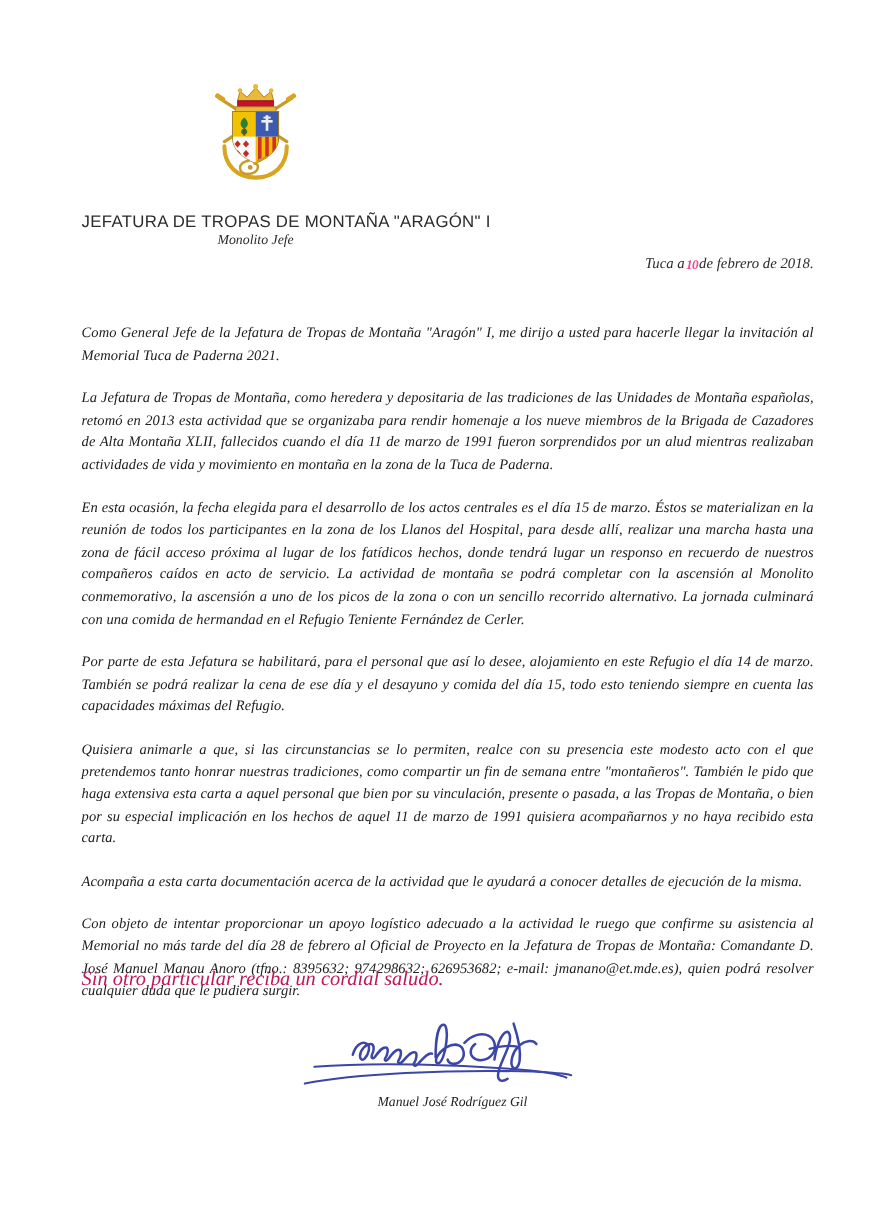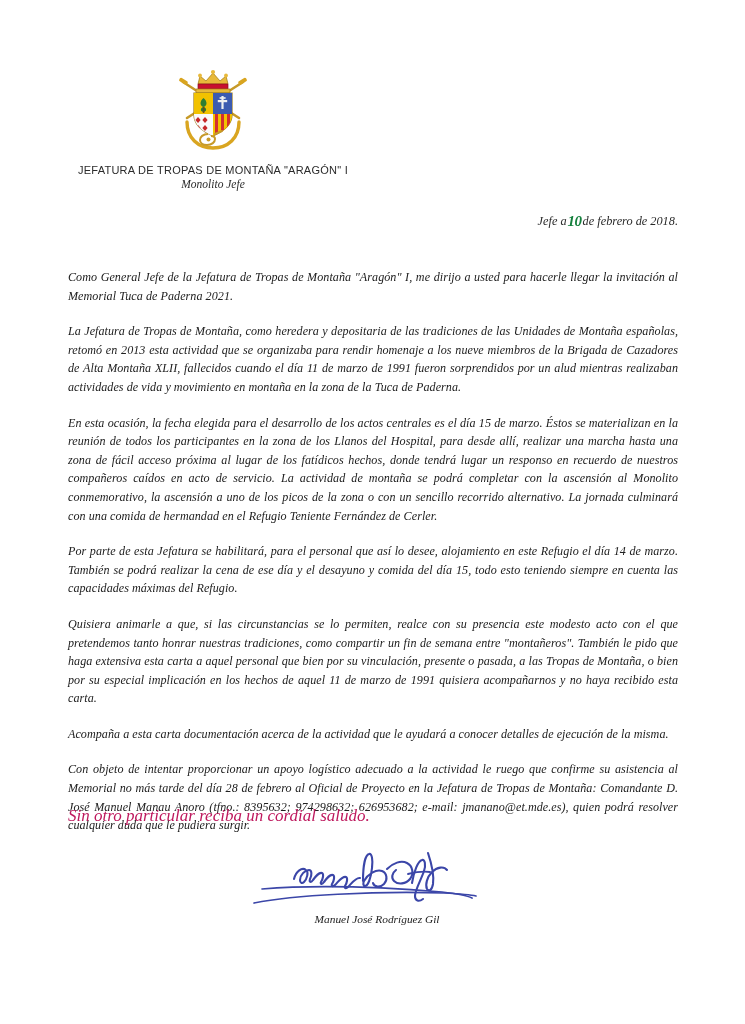--- a/index.html
+++ b/index.html
@@ -40,9 +40,9 @@
   .crest-svg { display: block; }
 
   .unit-name {
-    margin-top: 4px;
+    margin-top: 16px;
     font-family: "Liberation Sans", sans-serif;
-    font-size: 11px;
+    font-size: 14px;
     letter-spacing: 0.25px;
     color: #2b2b2b;
     white-space: nowrap;

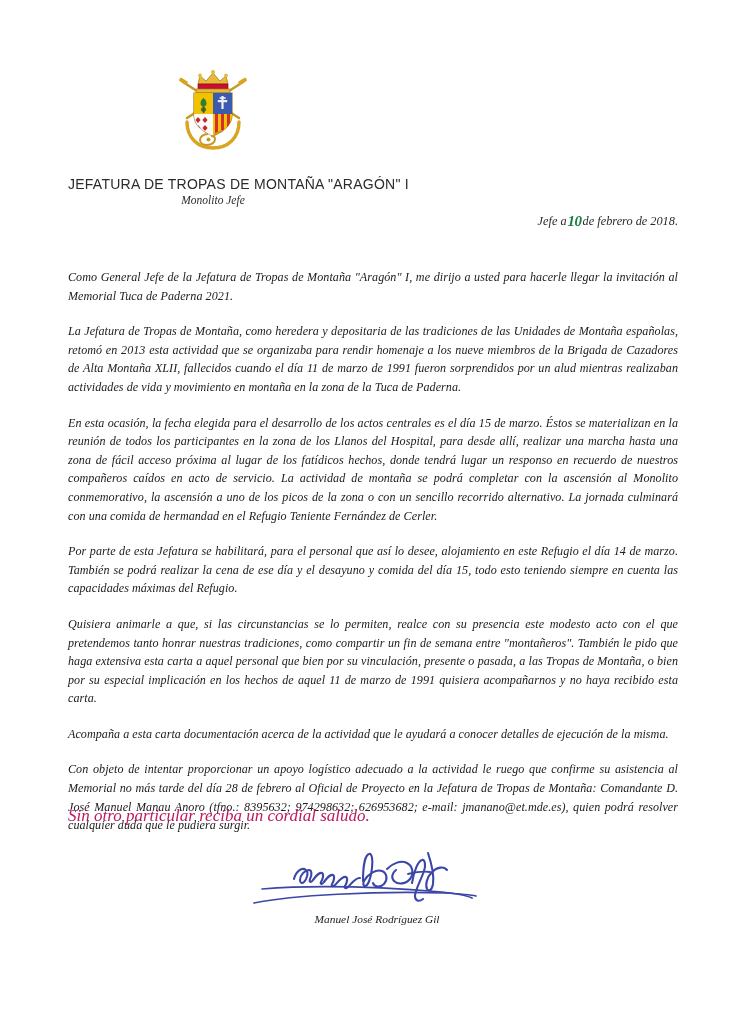--- a/index.html
+++ b/index.html
@@ -203,7 +203,7 @@
     <div class="unit-role">Monolito Jefe</div>
   </div>
 
-  <div class="dateline"><span>Jefe a</span><span class="date-hand">10</span><span>de febrero de 2018.</span></div>
+  <div class="dateline"><span>Tuca a</span><span class="date-hand">10</span><span>de febrero de 2018.</span></div>
 
   <div class="body-block">
     <p class="para">Como General Jefe de la Jefatura de Tropas de Montaña "Aragón" I, me dirijo a usted para hacerle llegar la invitación al Memorial Tuca de Paderna 2021.</p>

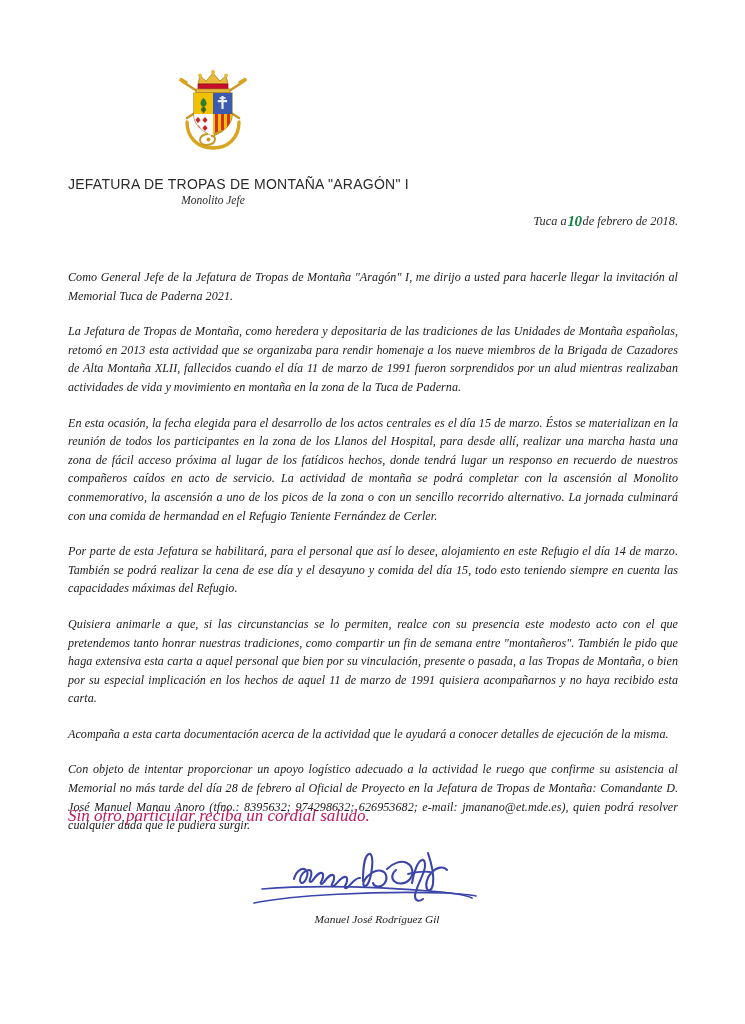--- a/index.html
+++ b/index.html
@@ -72,8 +72,8 @@
     font-family: "Liberation Serif", serif;
     font-style: italic;
     font-weight: bold;
-    font-size: 15px;
-    color: #15803d;
+    font-size: 11px;
+    color: #ec4899;
     letter-spacing: -0.5px;
     padding: 0 1px;
     position: relative;

